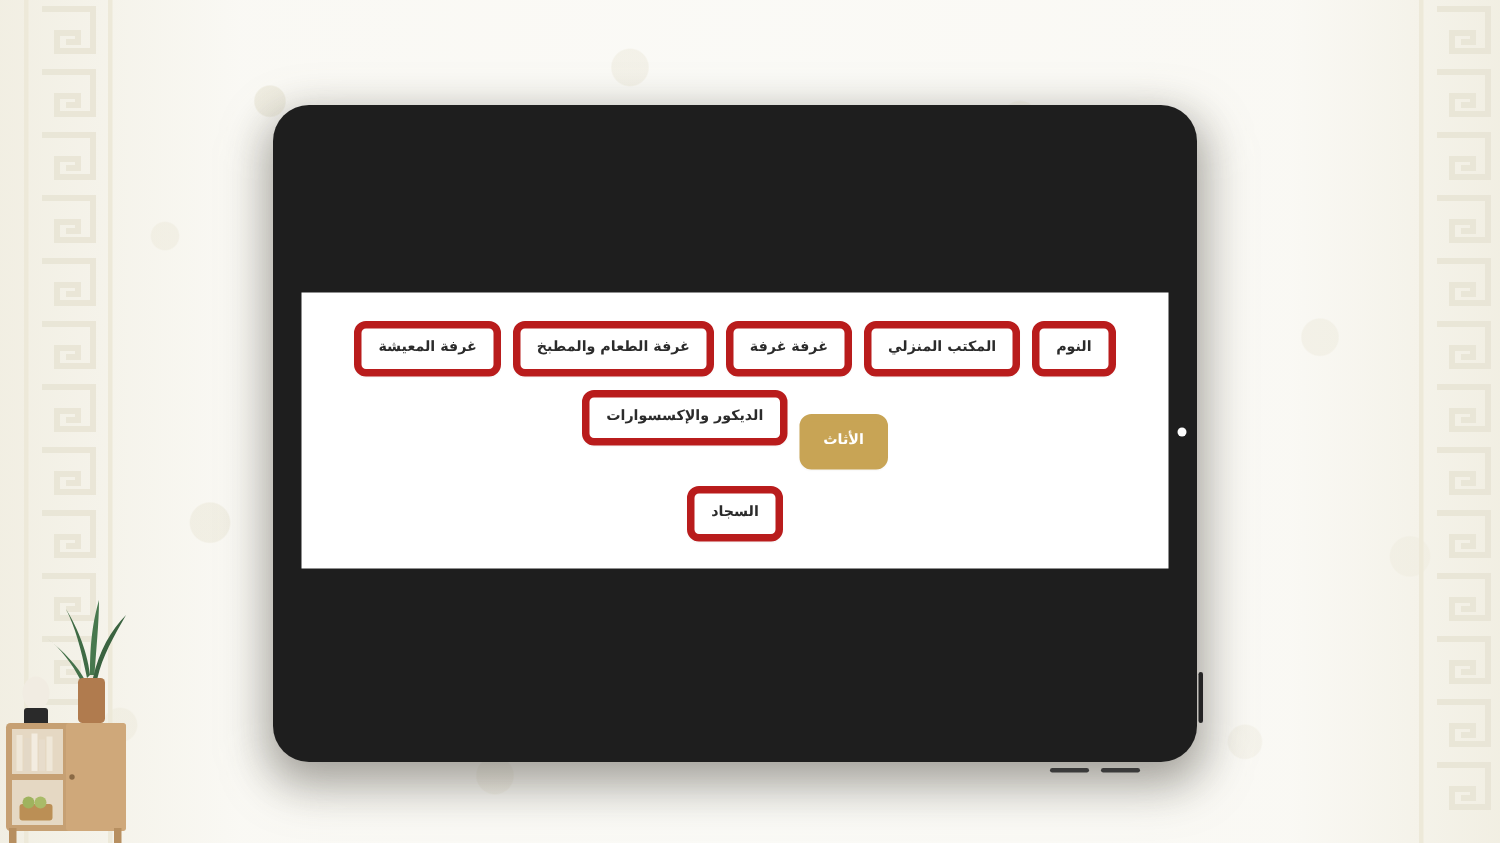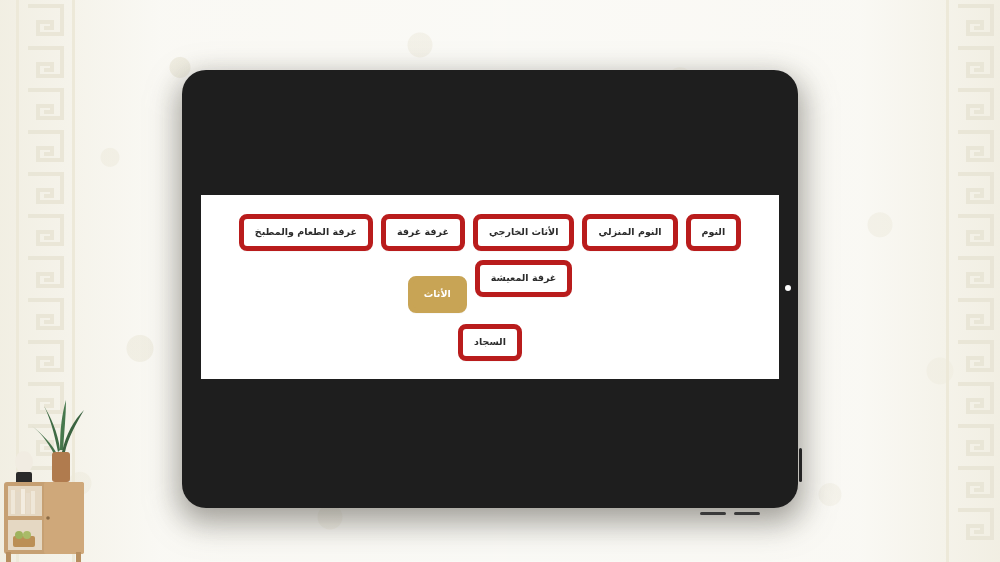--- a/index.html
+++ b/index.html
@@ -206,7 +206,6 @@
 
     <div class="chip">النوم</div>
     <div class="chip">النوم المنزلي</div>
-    <div class="chip">الأثاث الخارجي</div>
     <div class="chip">غرفة غرفة</div>
     <div class="chip">غرفة الطعام والمطبخ</div>
     <div class="chip">غرفة المعيشة</div>

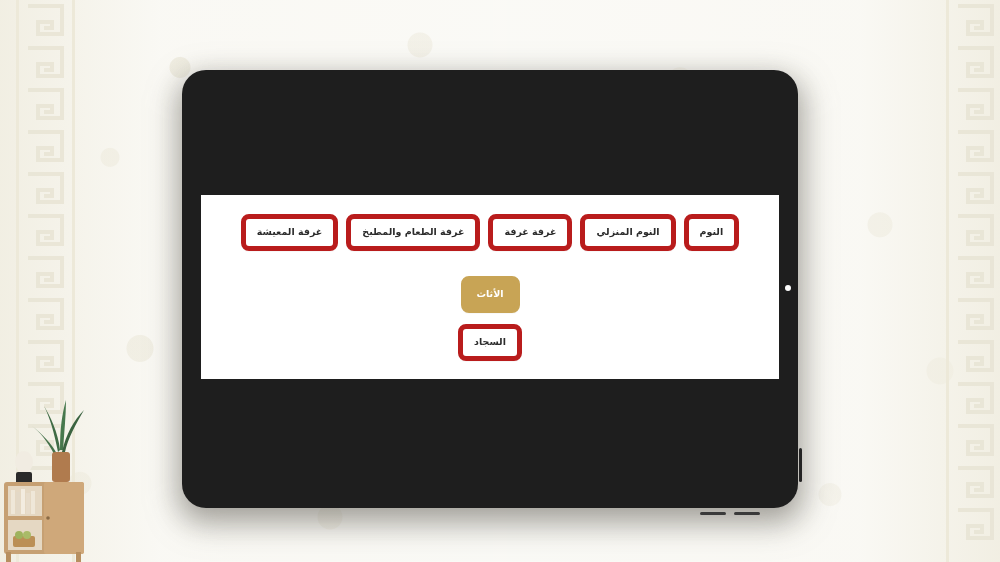--- a/index.html
+++ b/index.html
@@ -205,7 +205,7 @@
   <div id="category-bar">
 
     <div class="chip">النوم</div>
-    <div class="chip">النوم المنزلي</div>
+    <div class="chip">المكتب المنزلي</div>
     <div class="chip">غرفة غرفة</div>
     <div class="chip">غرفة الطعام والمطبخ</div>
     <div class="chip">غرفة المعيشة</div>

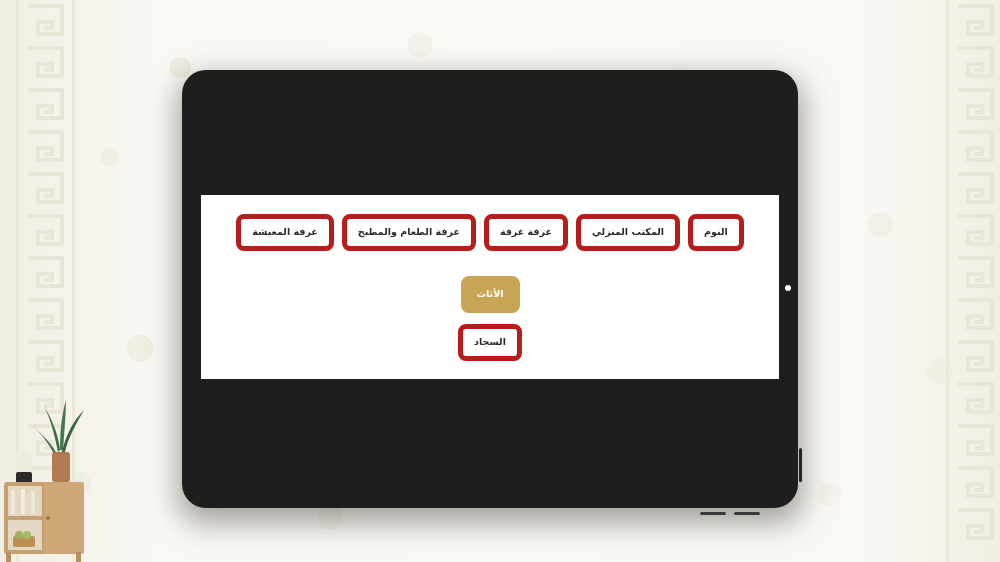--- a/index.html
+++ b/index.html
@@ -210,6 +210,7 @@
     <div class="chip">غرفة الطعام والمطبخ</div>
     <div class="chip">غرفة المعيشة</div>
     <div class="chip active">الأثاث</div>
+    <div class="chip">الديكور والإكسسوارات</div>
 
     <div class="row2">
       <div class="chip">السجاد</div>

